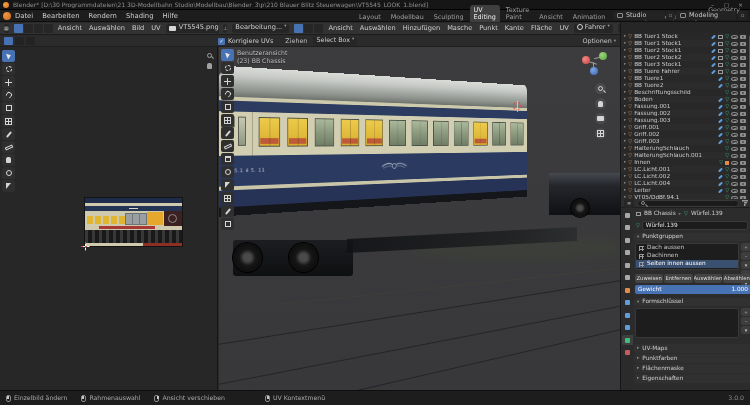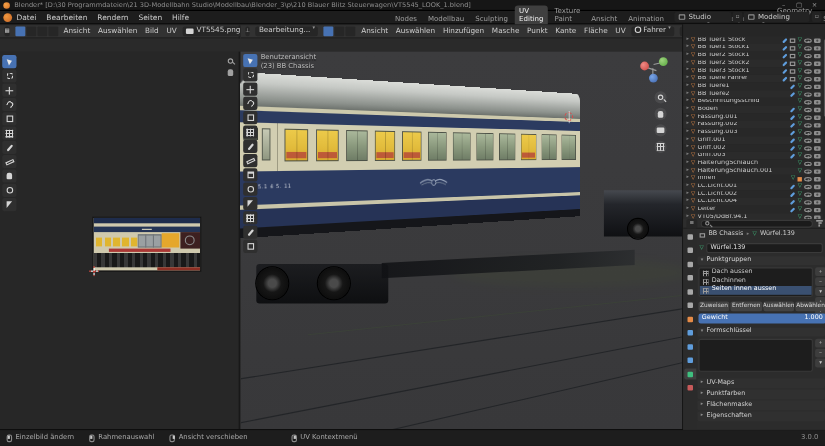--- a/index.html
+++ b/index.html
@@ -253,7 +253,7 @@
         <span>Datei</span>
         <span>Bearbeiten</span>
         <span>Rendern</span>
-        <span>Seiten</span>
+        <span>Shading</span>
         <span>Hilfe</span>
       </span>
     <span id="tb-ws" class="abs">

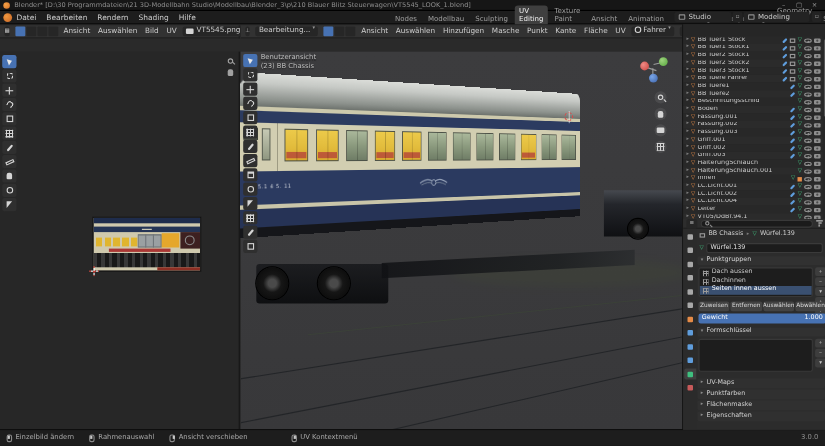--- a/index.html
+++ b/index.html
@@ -257,7 +257,7 @@
         <span>Hilfe</span>
       </span>
     <span id="tb-ws" class="abs">
-        <span class="ws">Nodes</span>
+        <span class="ws">Layout</span>
         <span class="ws">Modellbau</span>
         <span class="ws">Sculpting</span>
         <span class="ws act">UV Editing</span>

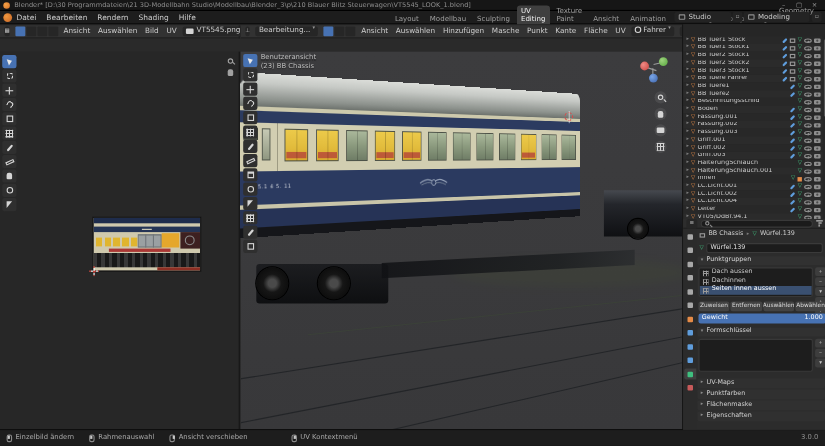--- a/index.html
+++ b/index.html
@@ -356,6 +356,26 @@
     <span class="i-funnel"></span>
   </div>
 
+  <div id="toolsettings" class="abs">
+    <span id="ts-uv-icons">
+      <span class="ms act"></span>
+      <span class="ms"></span>
+      <span class="ms"></span>
+    </span>
+    <span id="ts-check">
+      <span class="cbx">✓</span>
+      <span>Korrigiere UVs</span>
+    </span>
+    <span id="ts-drag">Ziehen</span>
+    <span id="ts-selectbox" class="drop">
+      <span>Select Box</span>
+      <span class="caret">▾</span>
+    </span>
+    <span id="ts-options">
+      <span>Optionen</span>
+      <span class="caret">▾</span>
+    </span>
+  </div>
 
   <div id="uv-region" class="abs">
     <div id="uv-tools" class="toolcol abs">

